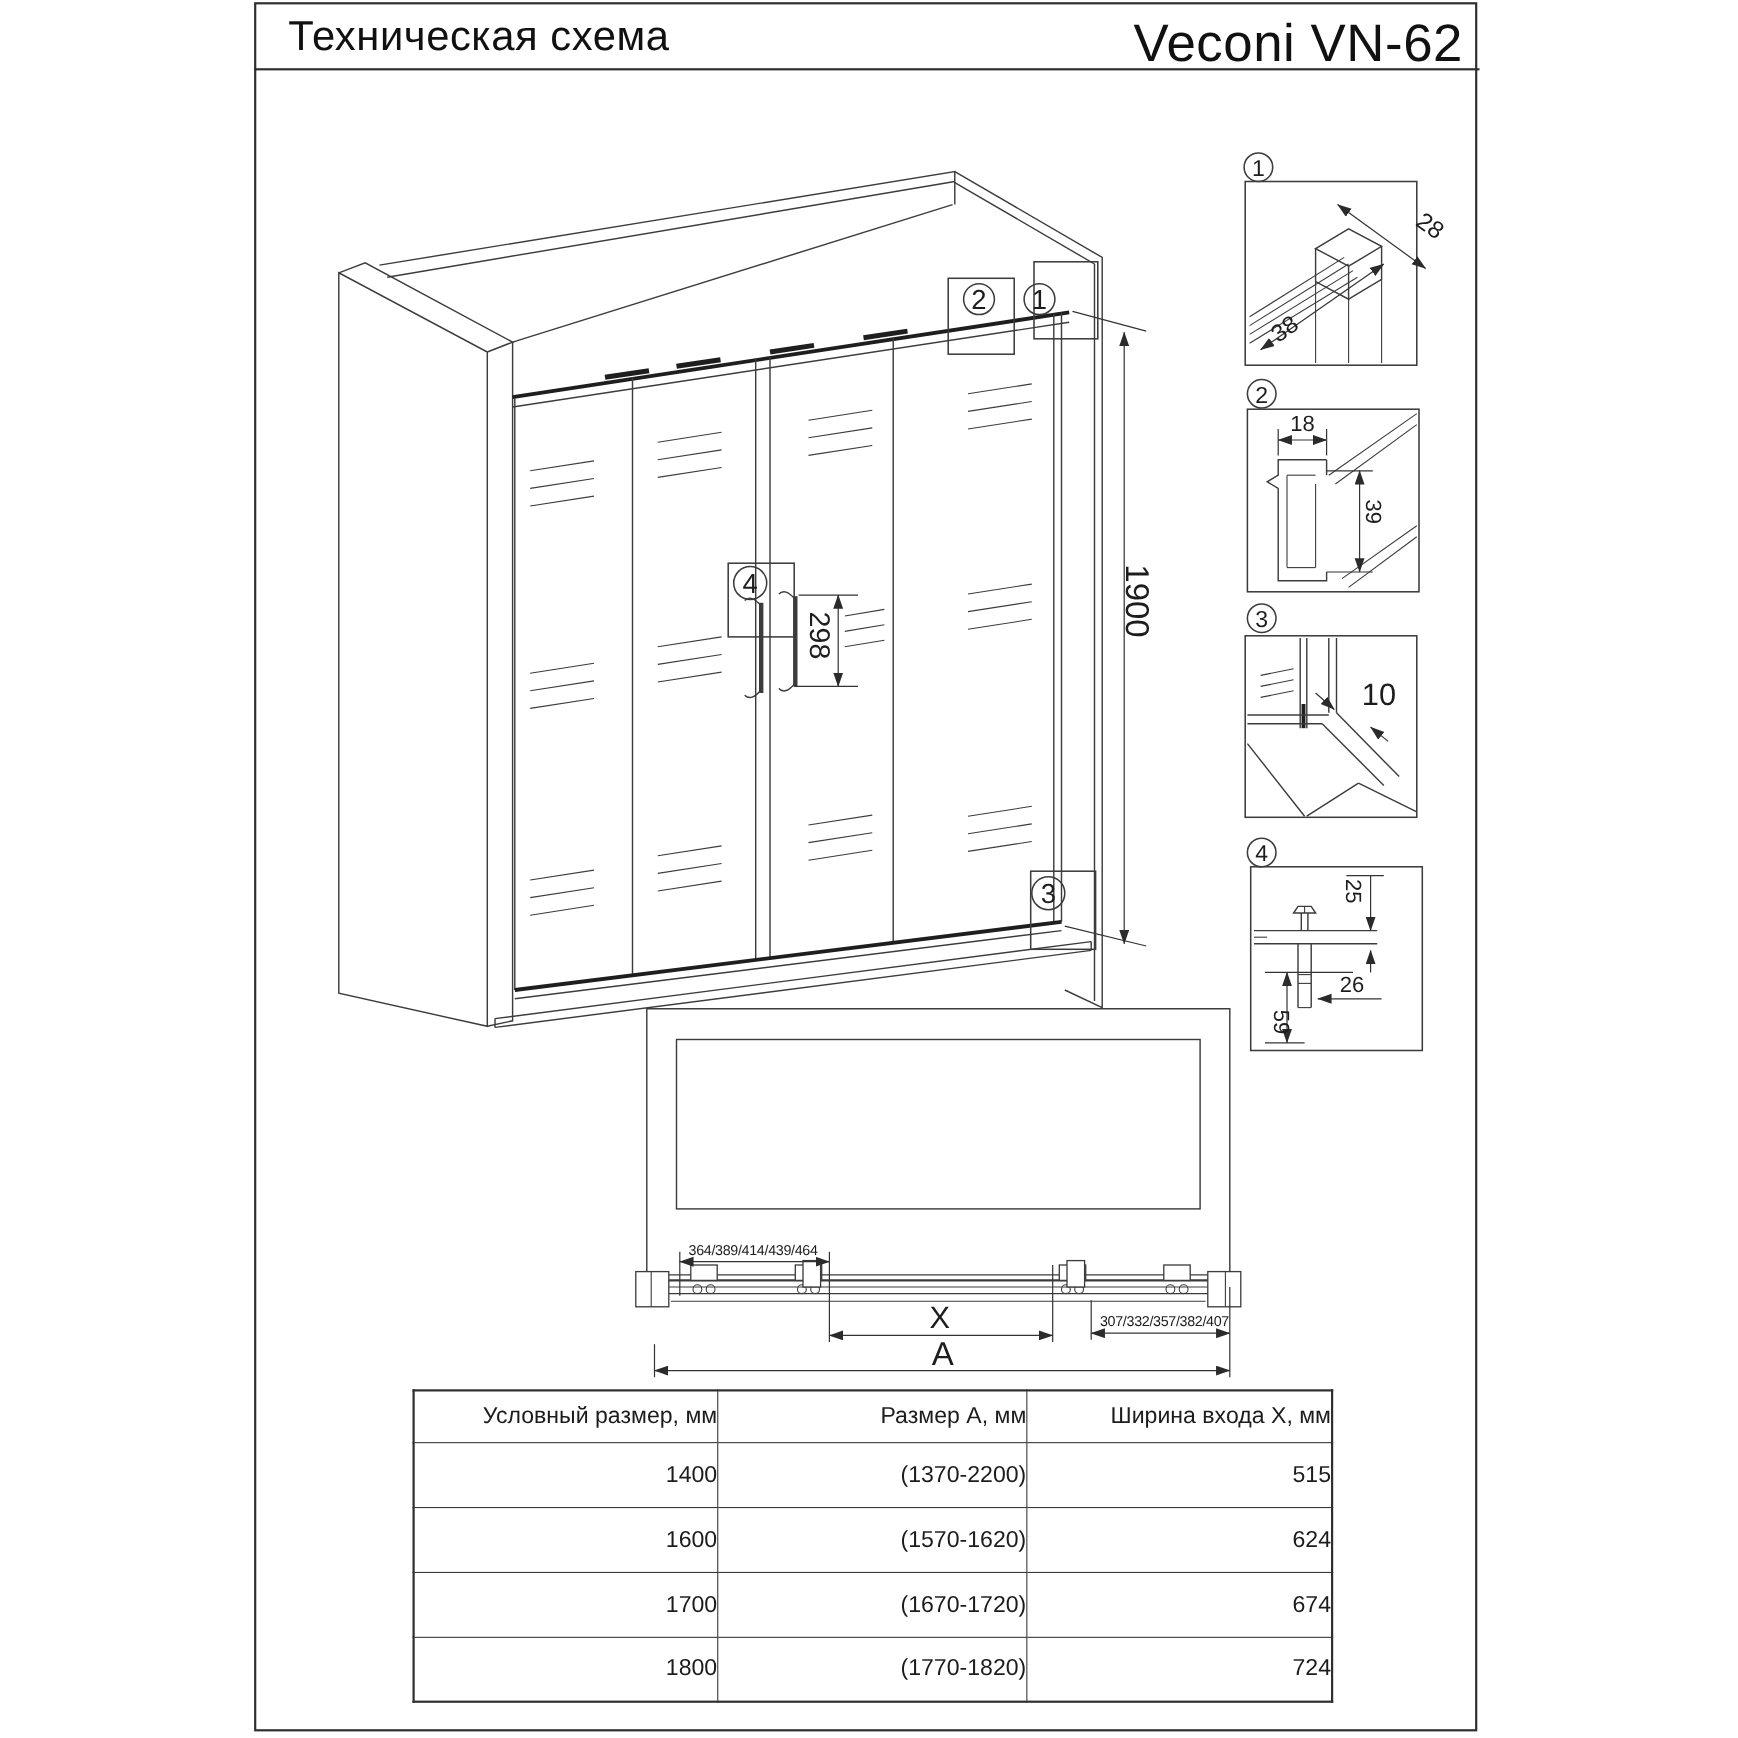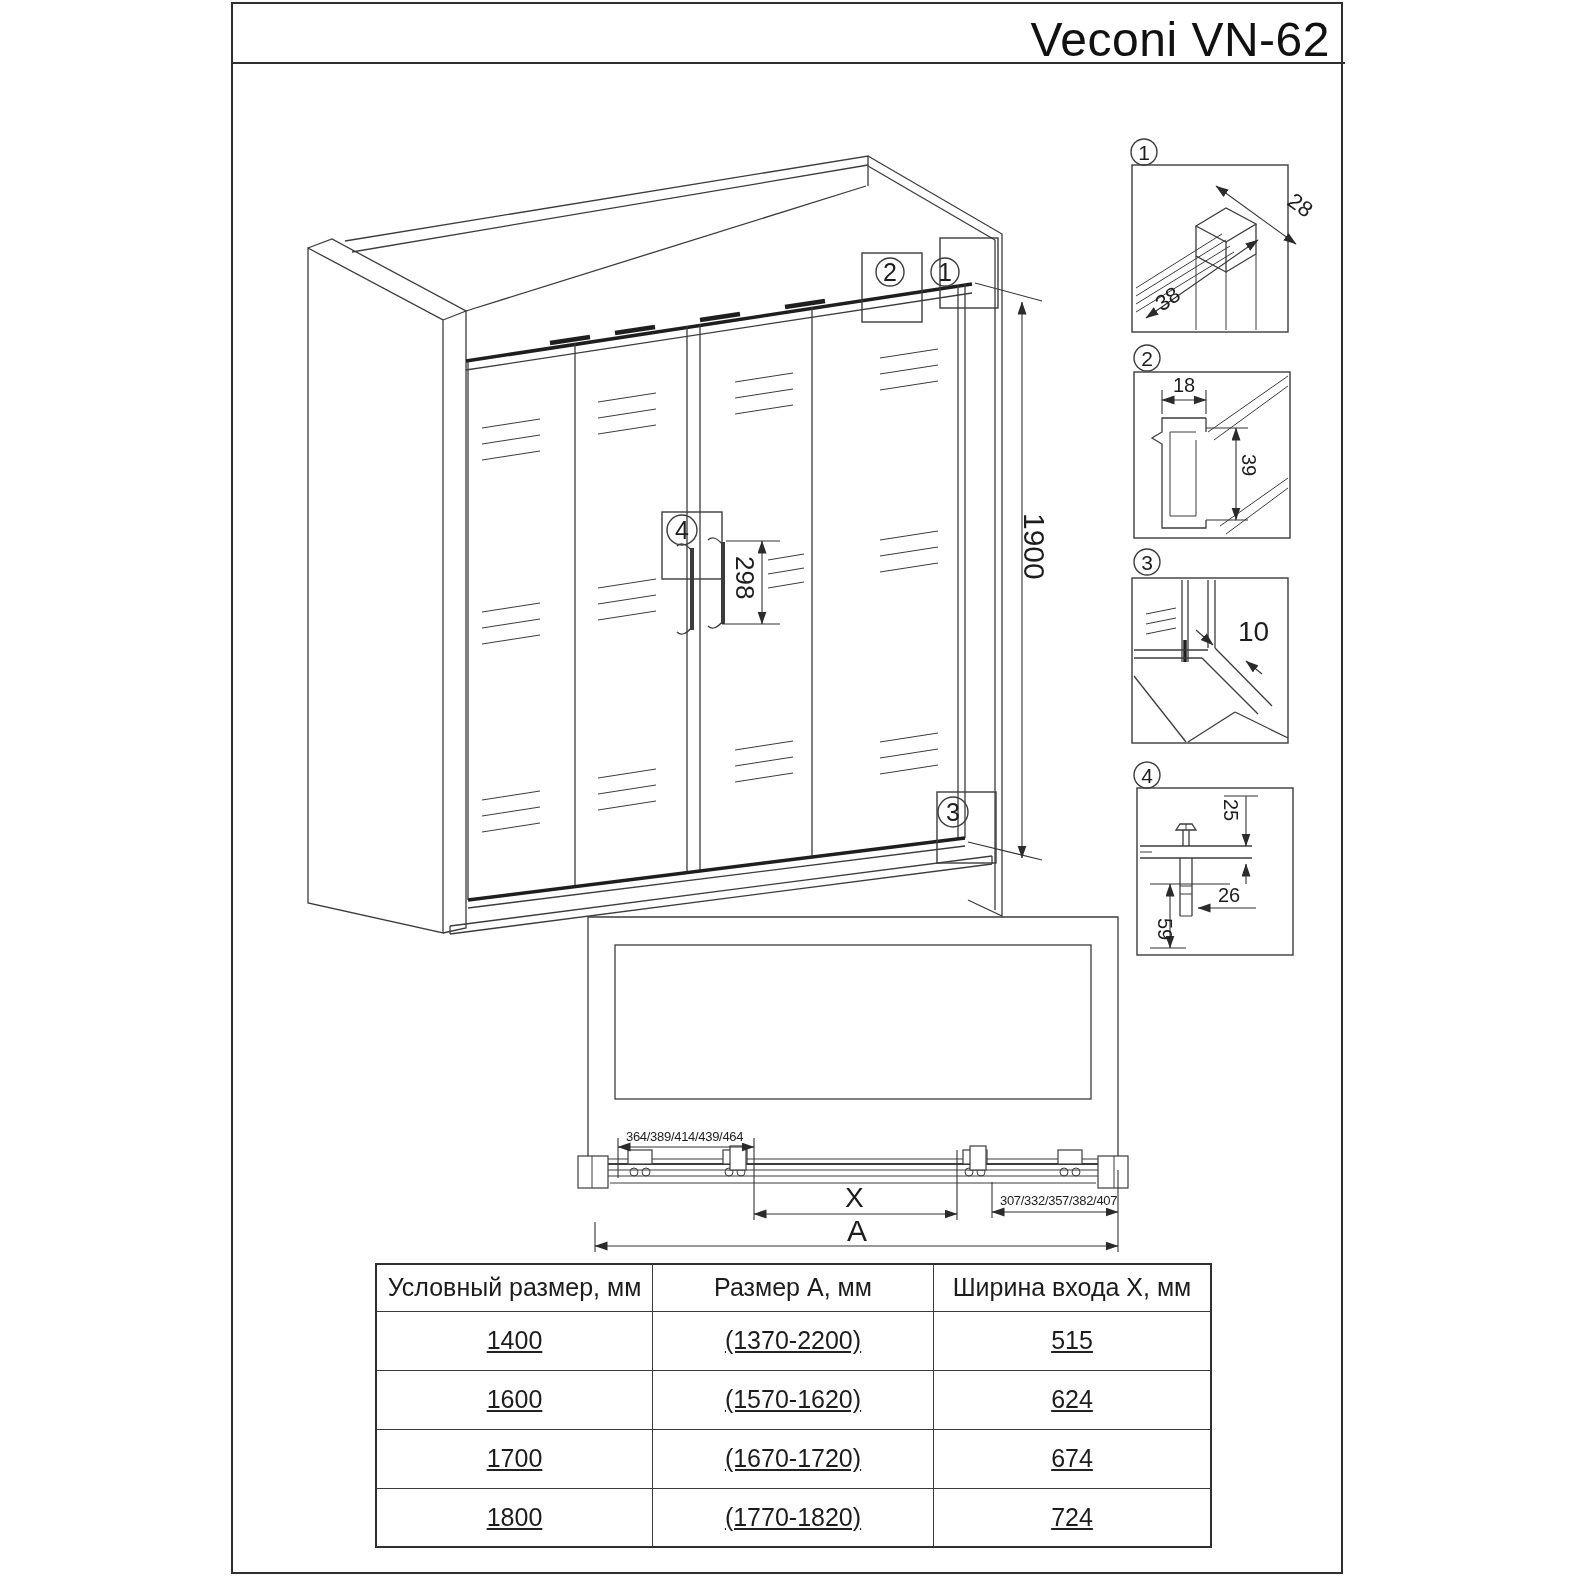--- a/index.html
+++ b/index.html
@@ -39,6 +39,7 @@
 <div class="page">
   <div class="frame"></div>
   <div class="titlebar-sep"></div>
+  <div class="title">Техническая схема</div>
   <div class="model">Veconi VN-62</div>
 
   <svg width="1580" height="1580" viewBox="0 0 1580 1580">

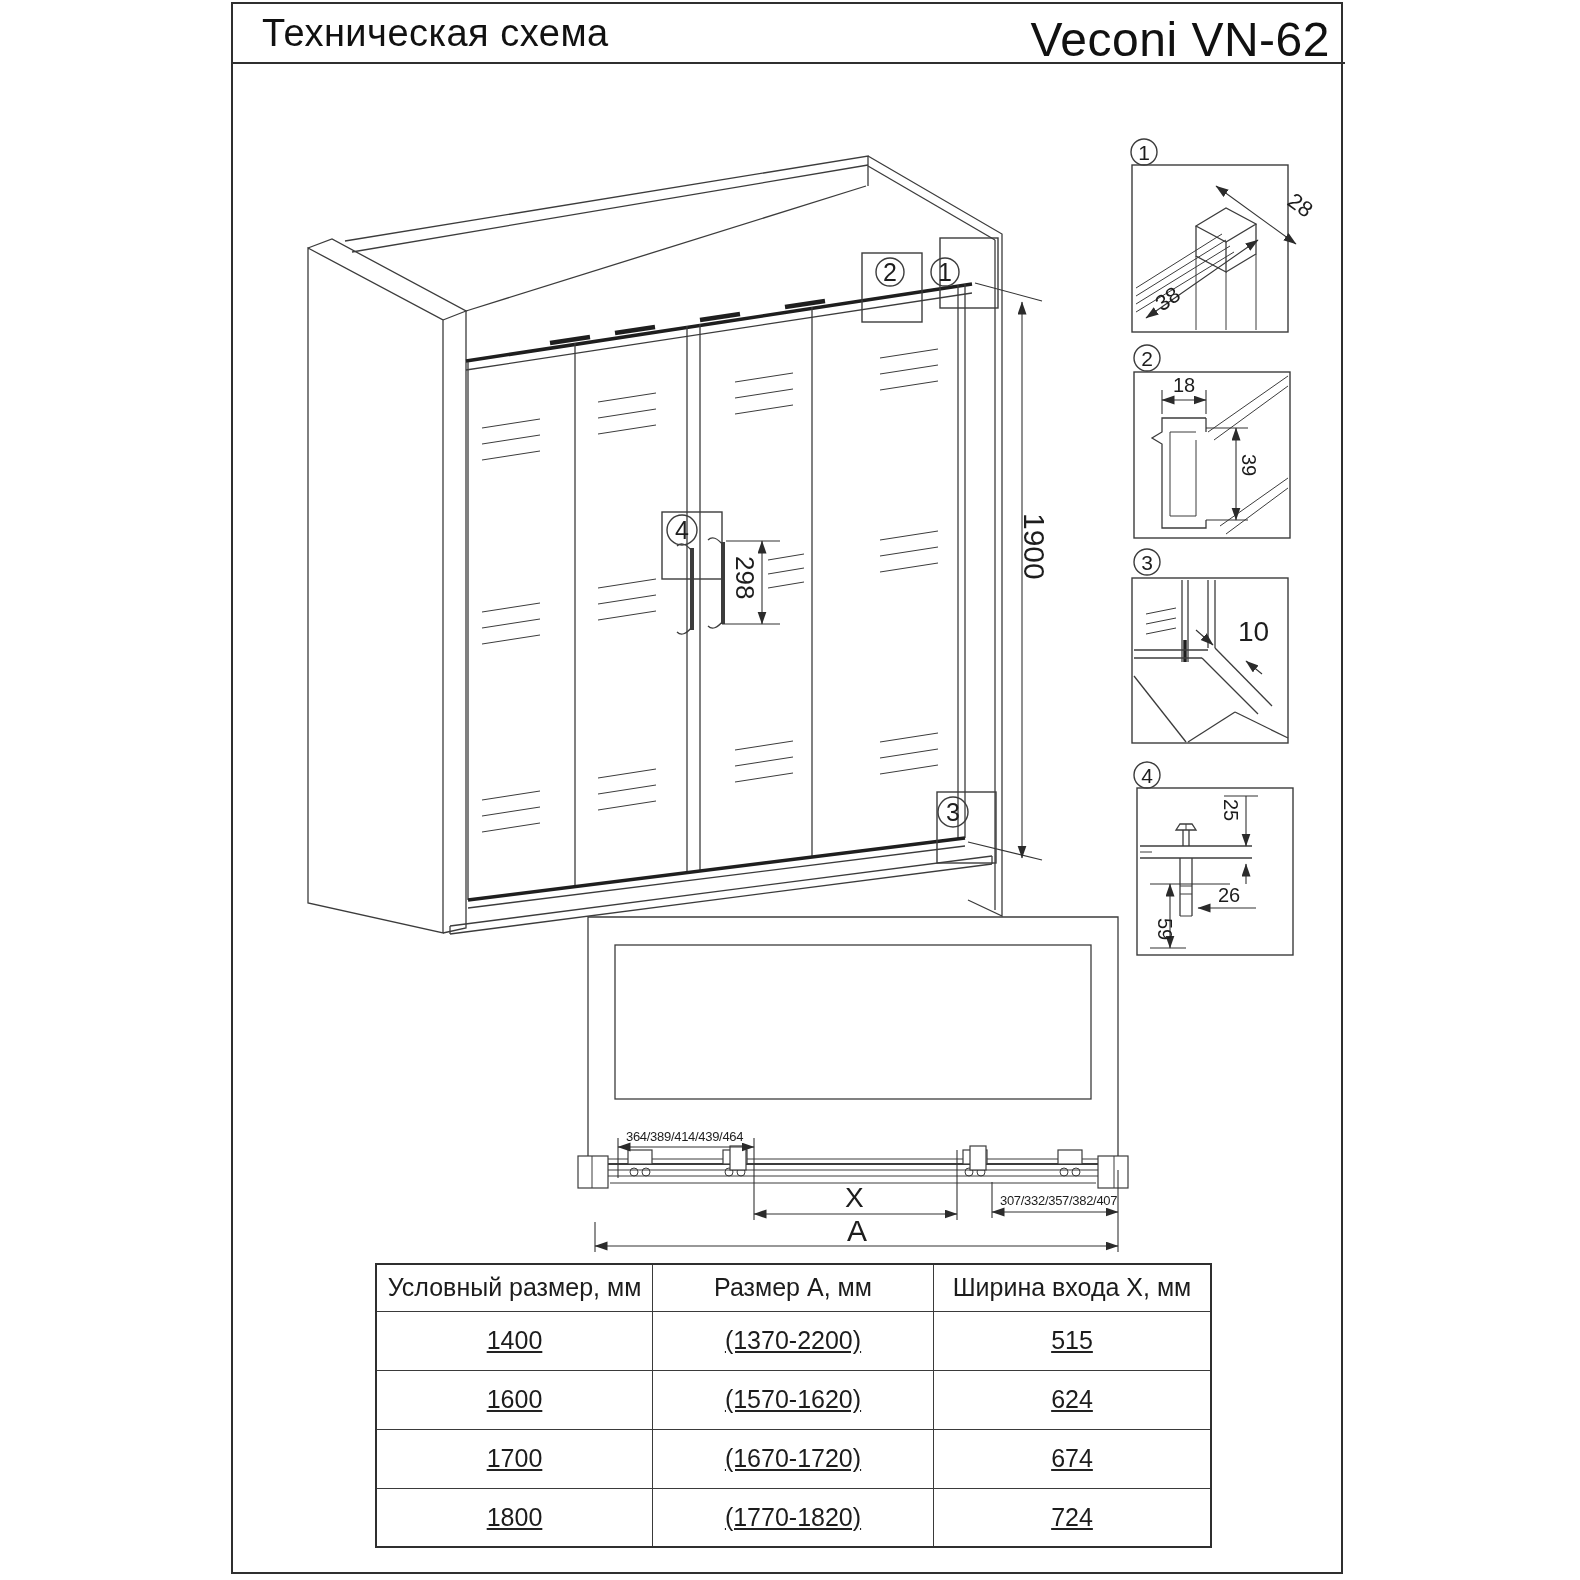--- a/index.html
+++ b/index.html
@@ -27,8 +27,8 @@
   .tcall{font-size:25px;} .tlab{font-size:21px;}
   .size-table{position:absolute;left:375px;top:1263px;width:831px;height:285px;
       border-collapse:collapse;table-layout:fixed;}
-  .size-table th,.size-table td{border:1.5px solid #3a3a3a;text-align:center;
-      vertical-align:middle;font-weight:normal;font-size:25px;color:#1c1c1c;padding:0;}
+  .size-table th,.size-table td{border:1.5px solid #3a3a3a;text-align:right;
+      vertical-align:middle;font-weight:normal;font-size:21px;color:#1c1c1c;padding:0;}
   .size-table thead tr{height:47px;}
   .size-table tbody tr{height:47px;text-decoration:underline;}
   .size-table{border:2px solid #2f2f2f;}

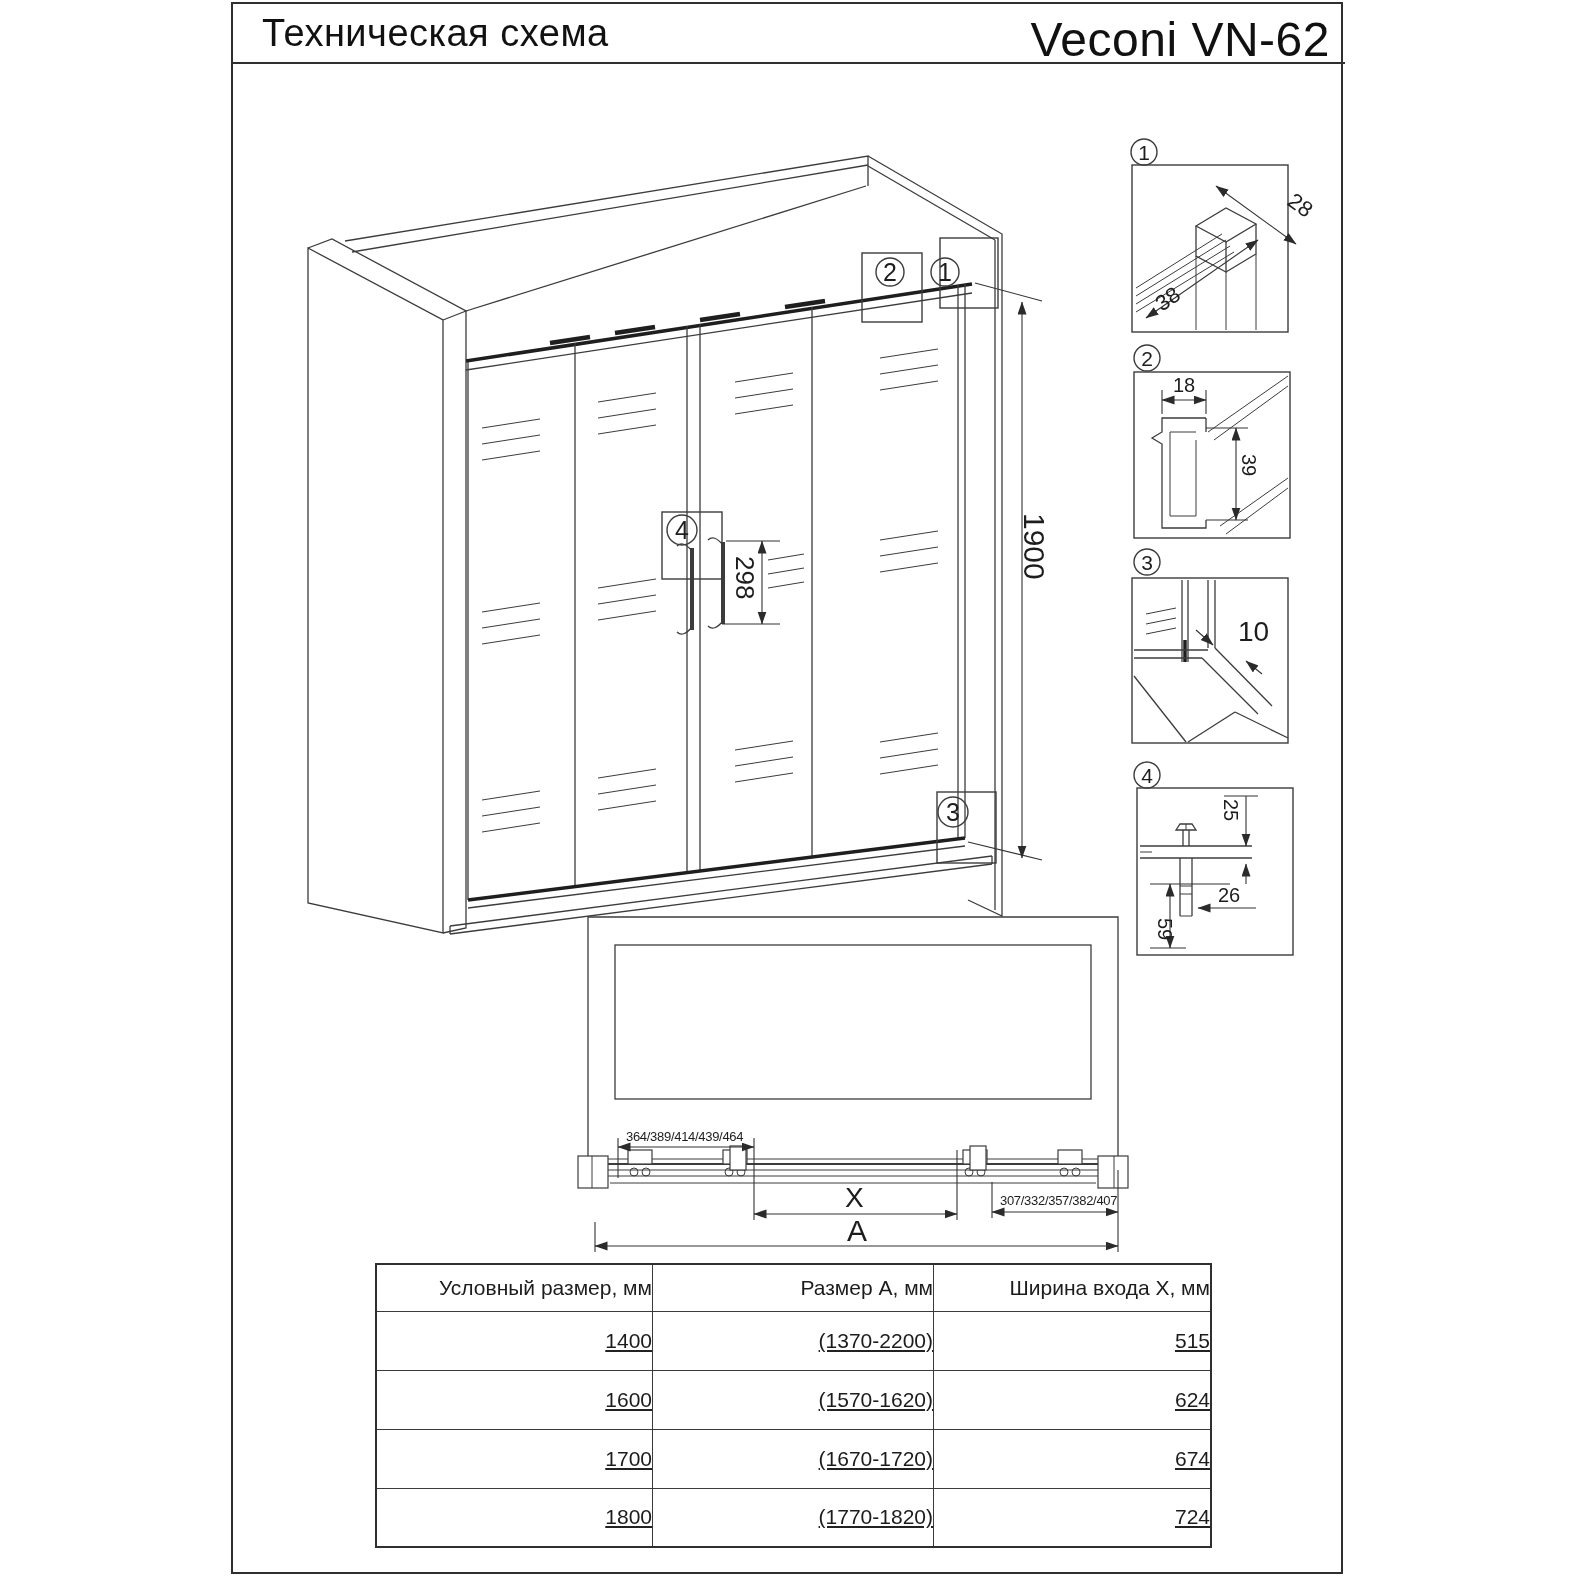--- a/index.html
+++ b/index.html
@@ -30,7 +30,7 @@
   .size-table th,.size-table td{border:1.5px solid #3a3a3a;text-align:right;
       vertical-align:middle;font-weight:normal;font-size:21px;color:#1c1c1c;padding:0;}
   .size-table thead tr{height:47px;}
-  .size-table tbody tr{height:47px;text-decoration:underline;}
+  .size-table tbody tr{height:47px;}
   .size-table{border:2px solid #2f2f2f;}
 </style>
 </head>

